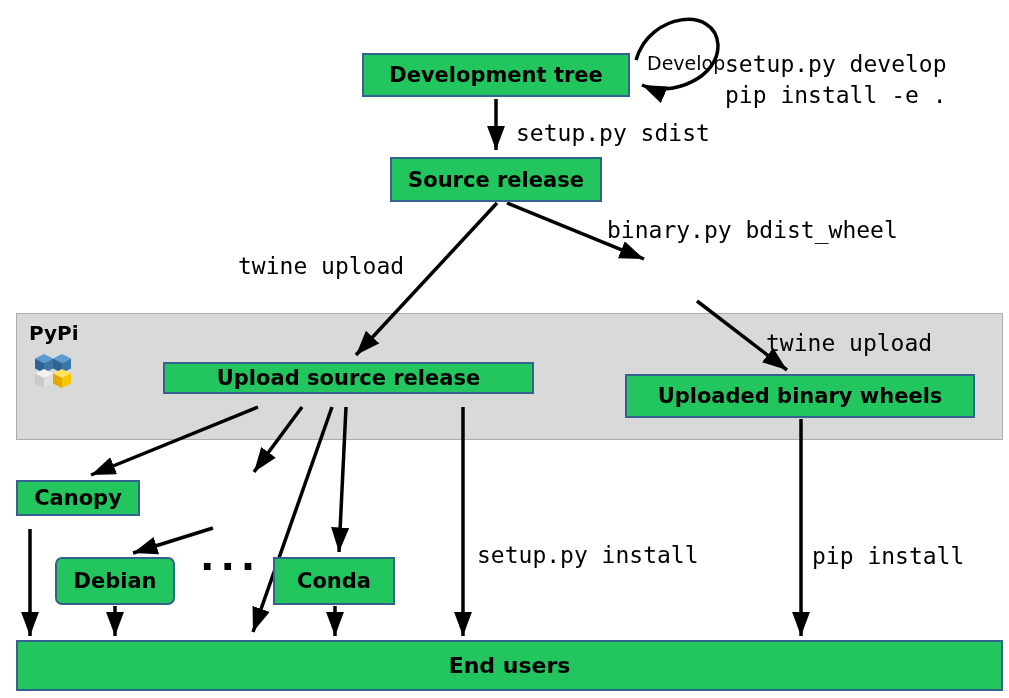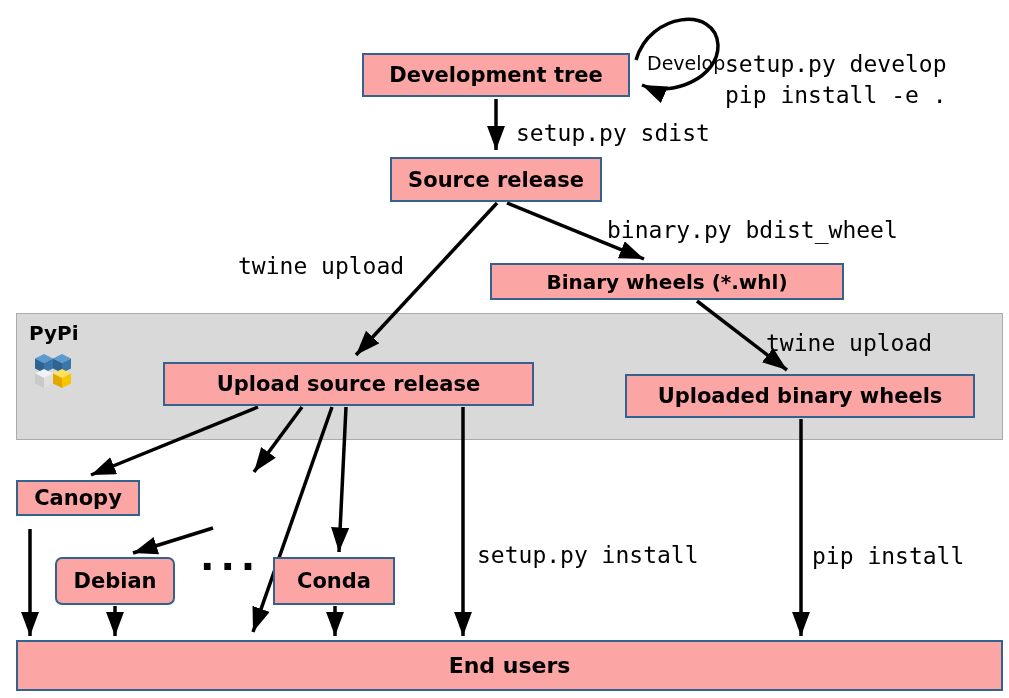--- a/index.html
+++ b/index.html
@@ -43,7 +43,7 @@
   }
   .node {
     position: absolute;
-    background: #fca5a5;
+    background: #22c55e;
     border: 2px solid #35618f;
     display: flex;
     align-items: center;

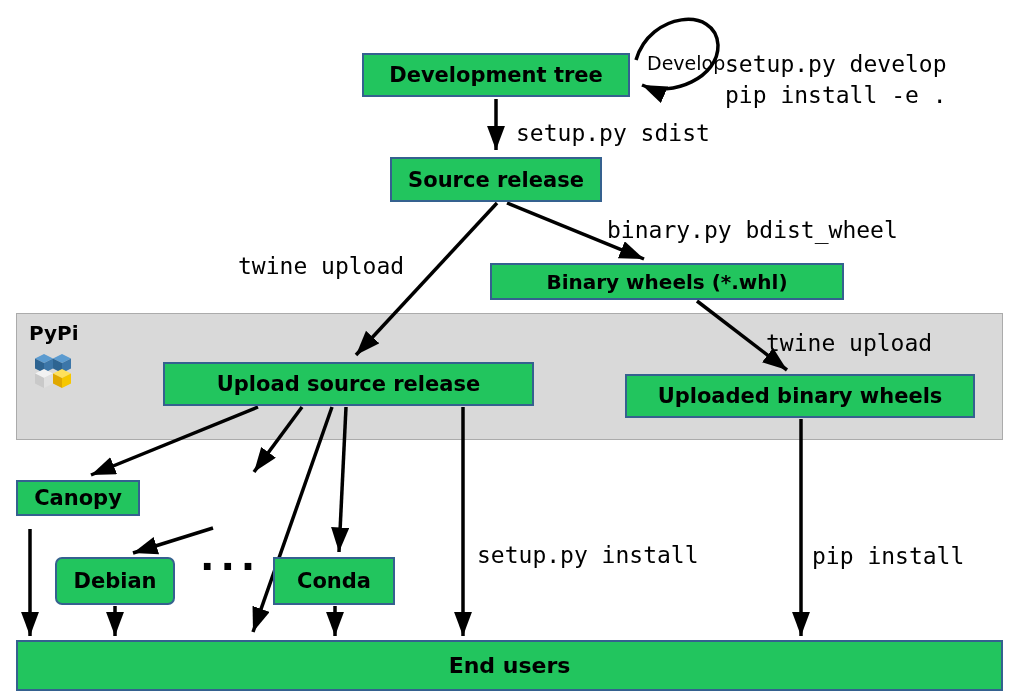--- a/index.html
+++ b/index.html
@@ -133,7 +133,6 @@
 
   <div class="node" style="left:362px; top:53px; width:268px; height:44px;">Development tree</div>
   <div class="node" style="left:390px; top:157px; width:212px; height:45px;">Source release</div>
-  <div class="node" style="left:490px; top:263px; width:354px; height:37px; font-size:20px;">Binary wheels (*.whl)</div>
   <div class="node" style="left:163px; top:362px; width:371px; height:44px;">Upload source release</div>
   <div class="node" style="left:625px; top:374px; width:350px; height:44px;">Uploaded binary wheels</div>
   <div class="node" style="left:16px; top:480px; width:124px; height:36px;">Canopy</div>

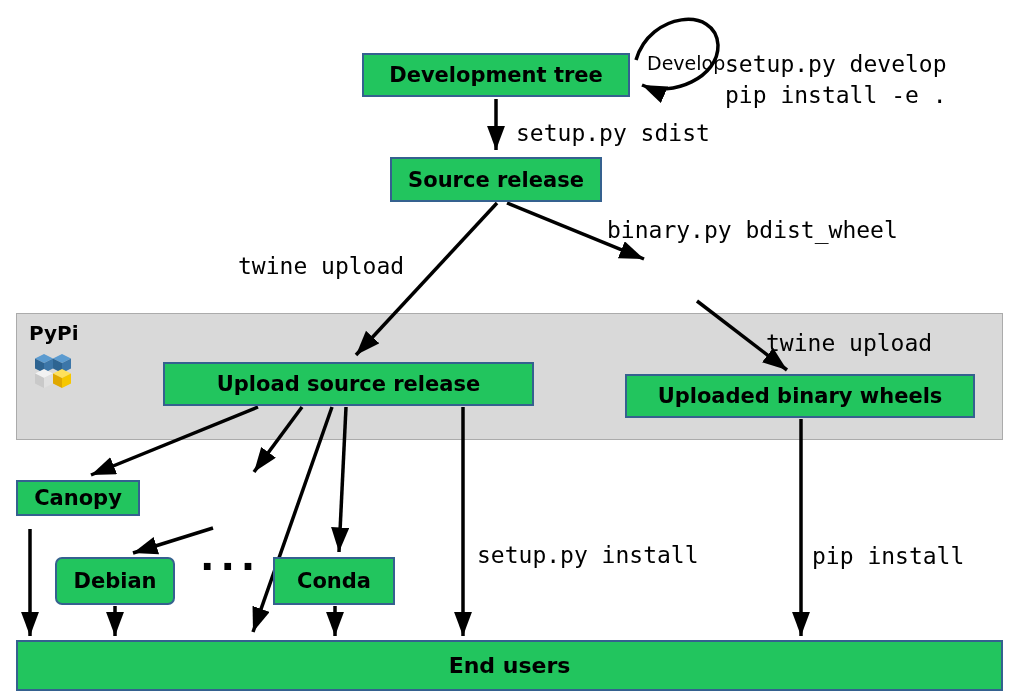--- a/index.html
+++ b/index.html
@@ -133,7 +133,7 @@
 
   <div class="node" style="left:362px; top:53px; width:268px; height:44px;">Development tree</div>
   <div class="node" style="left:390px; top:157px; width:212px; height:45px;">Source release</div>
-  <div class="node" style="left:163px; top:362px; width:371px; height:44px;">Upload source release</div>
+  <div class="node" style="left:163px; top:362px; width:371px; height:32px;">Upload source release</div>
   <div class="node" style="left:625px; top:374px; width:350px; height:44px;">Uploaded binary wheels</div>
   <div class="node" style="left:16px; top:480px; width:124px; height:36px;">Canopy</div>
   <div class="node" style="left:55px; top:557px; width:120px; height:48px;border-radius:7px;">Debian</div>

